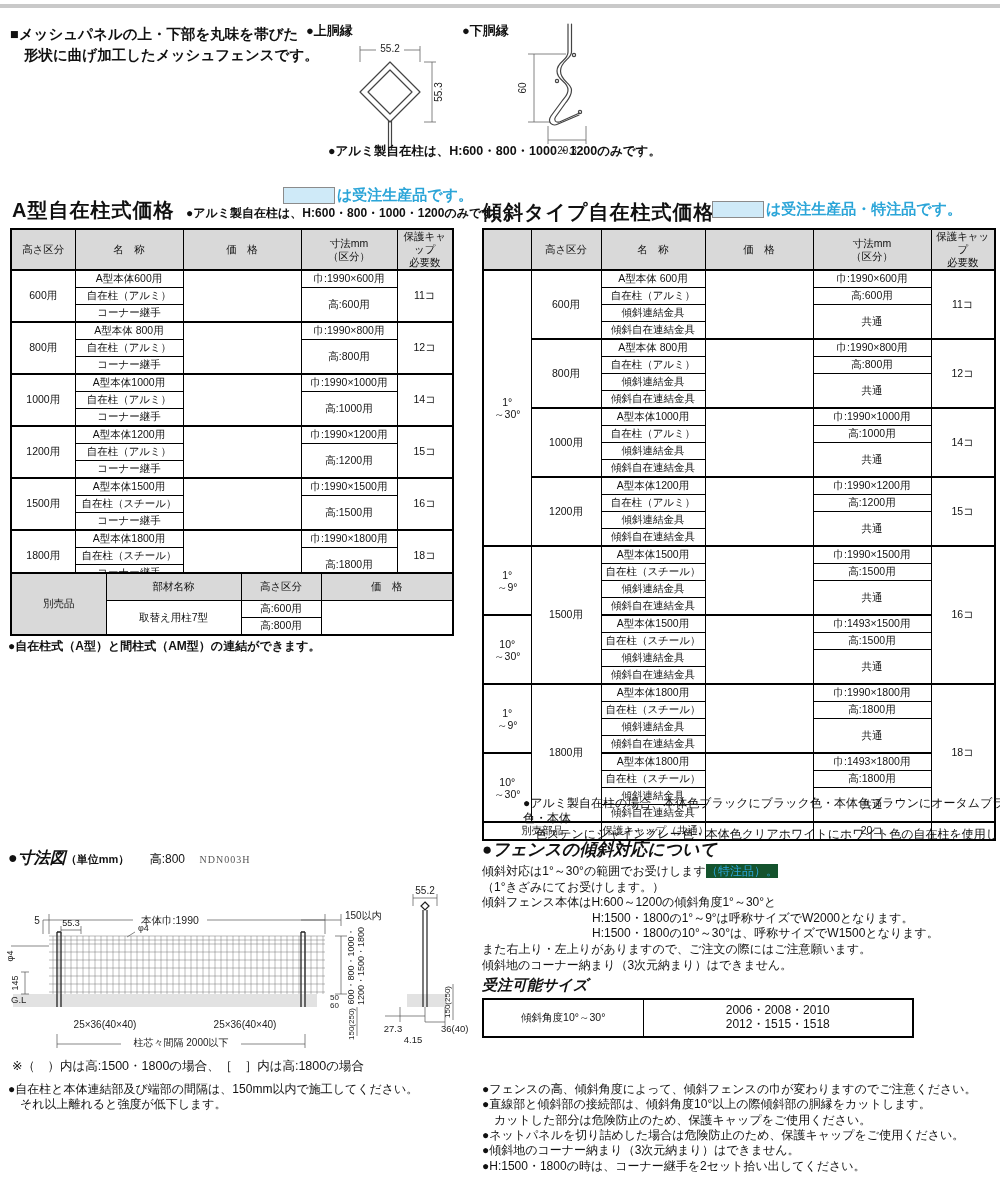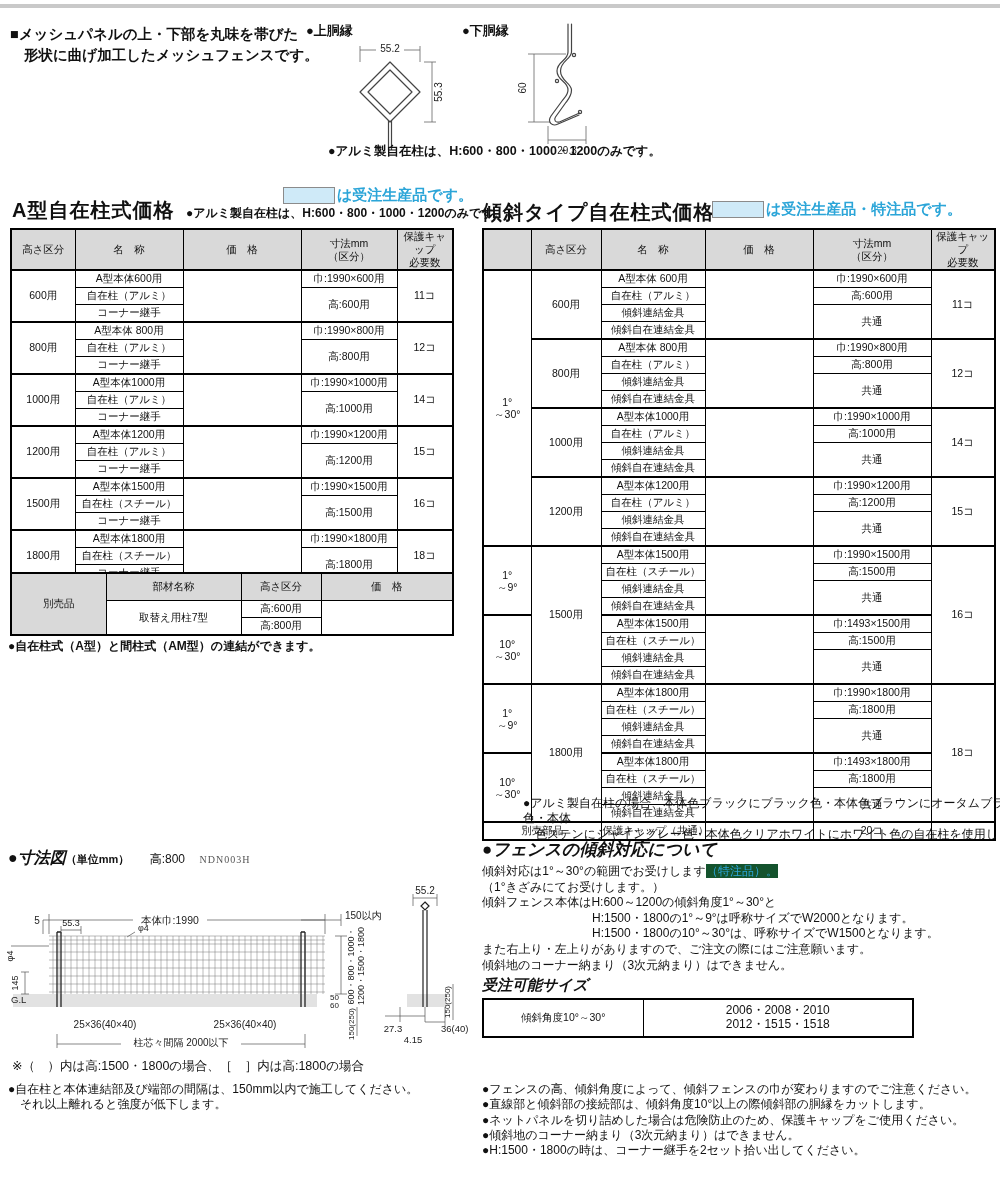--- a/index.html
+++ b/index.html
@@ -452,6 +452,7 @@
 <div class="abs note12" style="left:482px;top:1082px;width:518px;line-height:1.28;">
   <div>●フェンスの高、傾斜角度によって、傾斜フェンスの巾が変わりますのでご注意ください。</div>
   <div>●直線部と傾斜部の接続部は、傾斜角度10°以上の際傾斜部の胴縁をカットします。</div>
+  <div>　カットした部分は危険防止のため、保護キャップをご使用ください。</div>
   <div>●ネットパネルを切り詰めした場合は危険防止のため、保護キャップをご使用ください。</div>
   <div>●傾斜地のコーナー納まり（3次元納まり）はできません。</div>
   <div>●H:1500・1800の時は、コーナー継手を2セット拾い出してください。</div>

